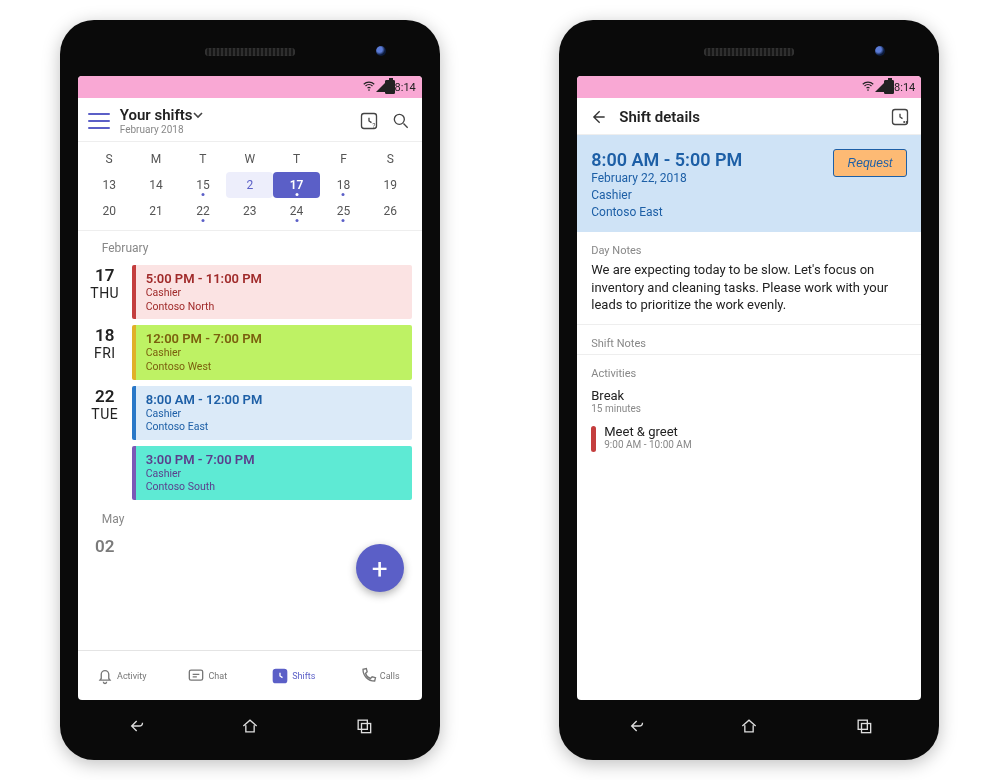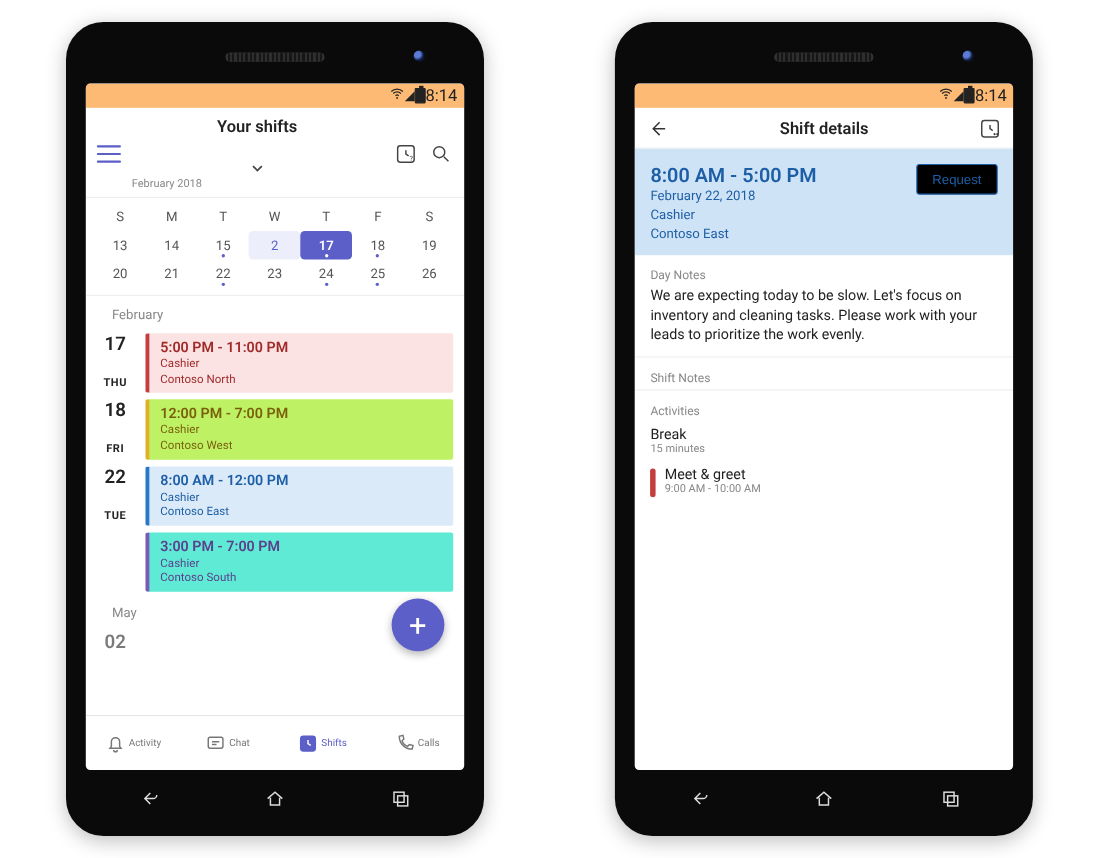--- a/index.html
+++ b/index.html
@@ -40,8 +40,8 @@
   .content { flex:1; overflow:hidden; position:relative; }
   
   .statusbar {
-    height:22px; background:#fdba74; display:flex; justify-content:flex-end; align-items:center;
-    padding:0 6px; gap:0; font-size:15px; color:#222;
+    height:22px; background:#f9a8d4; display:flex; justify-content:flex-end; align-items:center;
+    padding:0 6px; gap:0; font-size:11px; color:#222;
   }
   .statusbar .tri { width:0;height:0;border-left:9px solid transparent;border-bottom:9px solid #222; }
   .statusbar .batt { width:10px;height:14px;border:1.5px solid #222;border-radius:1px;position:relative;background:#222;}

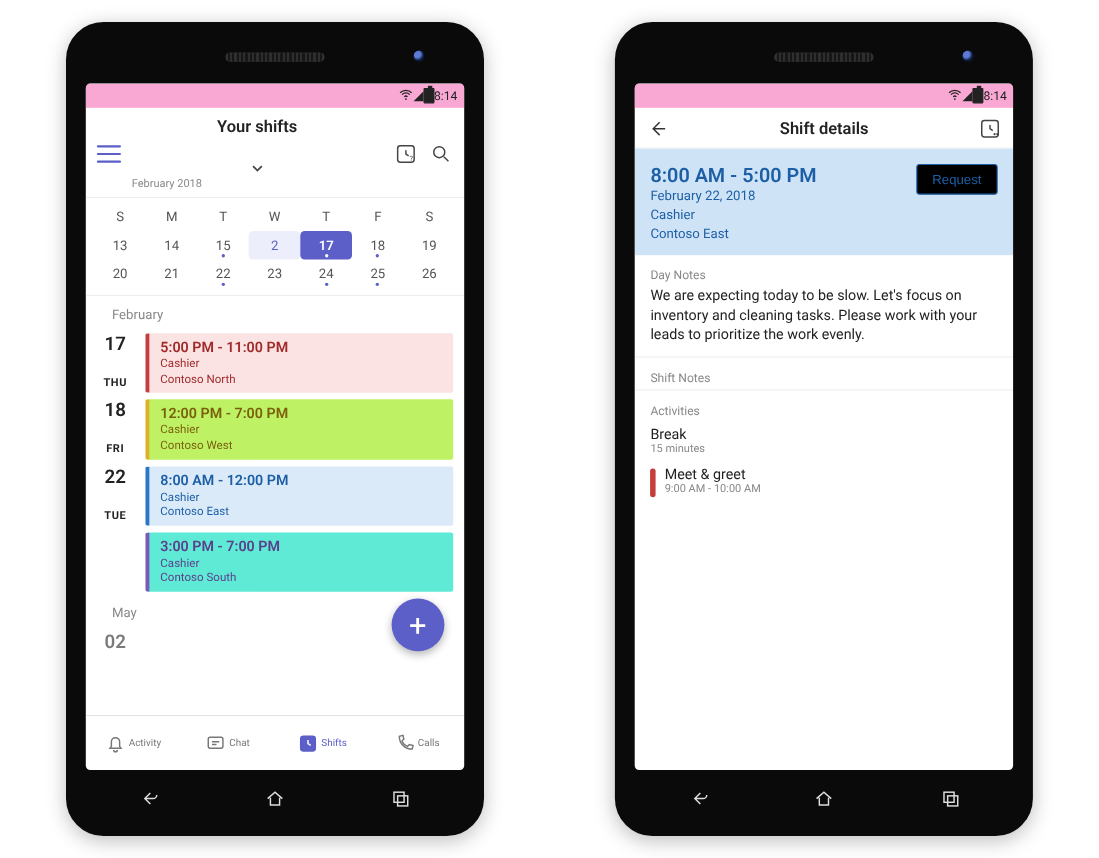--- a/index.html
+++ b/index.html
@@ -61,7 +61,7 @@
   .ham{width:22px;height:16px;display:flex;flex-direction:column;justify-content:space-between;}
   .ham span{height:2px;background:#5b5fc7;border-radius:1px;}
   .title-block{flex:1;}
-  .title-row{display:flex;align-items:center;gap:20px;font-weight:600;font-size:15px;flex-direction:column;}
+  .title-row{display:flex;align-items:center;gap:0;font-weight:600;font-size:15px;}
   .title-sub{font-size:10px;color:#888;}
   .hdr-ico{width:22px;height:22px;display:flex;align-items:center;justify-content:center;}
   .hdr-ico svg{width:20px;height:20px;stroke:#444;fill:none;stroke-width:1.6;}

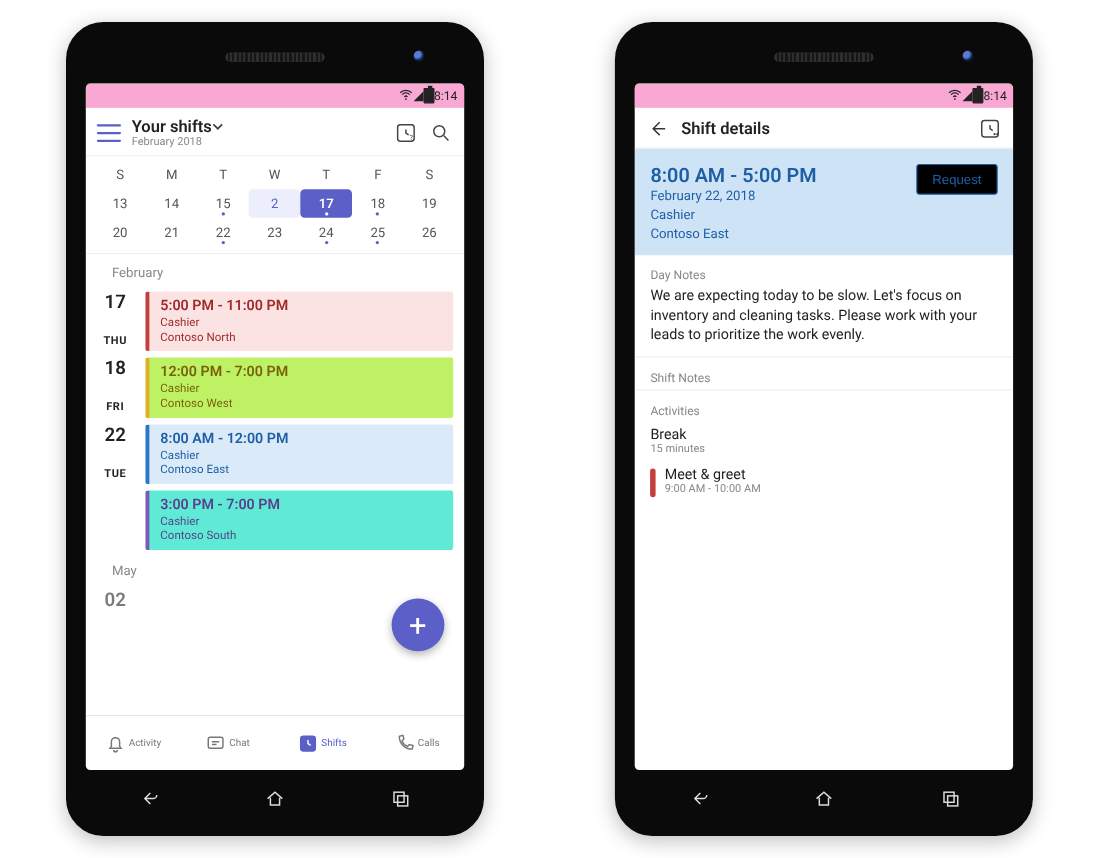--- a/index.html
+++ b/index.html
@@ -103,8 +103,8 @@
   .detail-head .info{flex:1;}
   .detail-time{font-size:18px;font-weight:600;color:#1d5fa6;}
   .detail-date,.detail-role,.detail-loc{font-size:12px;color:#1d5fa6;line-height:1.4;}
-  .req-btn{background:#000000;border:1px solid #1d5fa6;color:#1d5fa6;font-size:12px;
-           padding:6px 14px;border-radius:3px;}
+  .req-btn{background:#fdba74;border:1px solid #1d5fa6;color:#1d5fa6;font-size:12px;
+           padding:6px 14px;border-radius:3px;font-style:italic;}
   .sect-label{font-size:11px;color:#888;padding:12px 14px 4px;}
   .sect-body{font-size:13px;color:#222;padding:0 14px 10px;line-height:1.35;}
   .hr{height:1px;background:#eee;margin:0 0;}

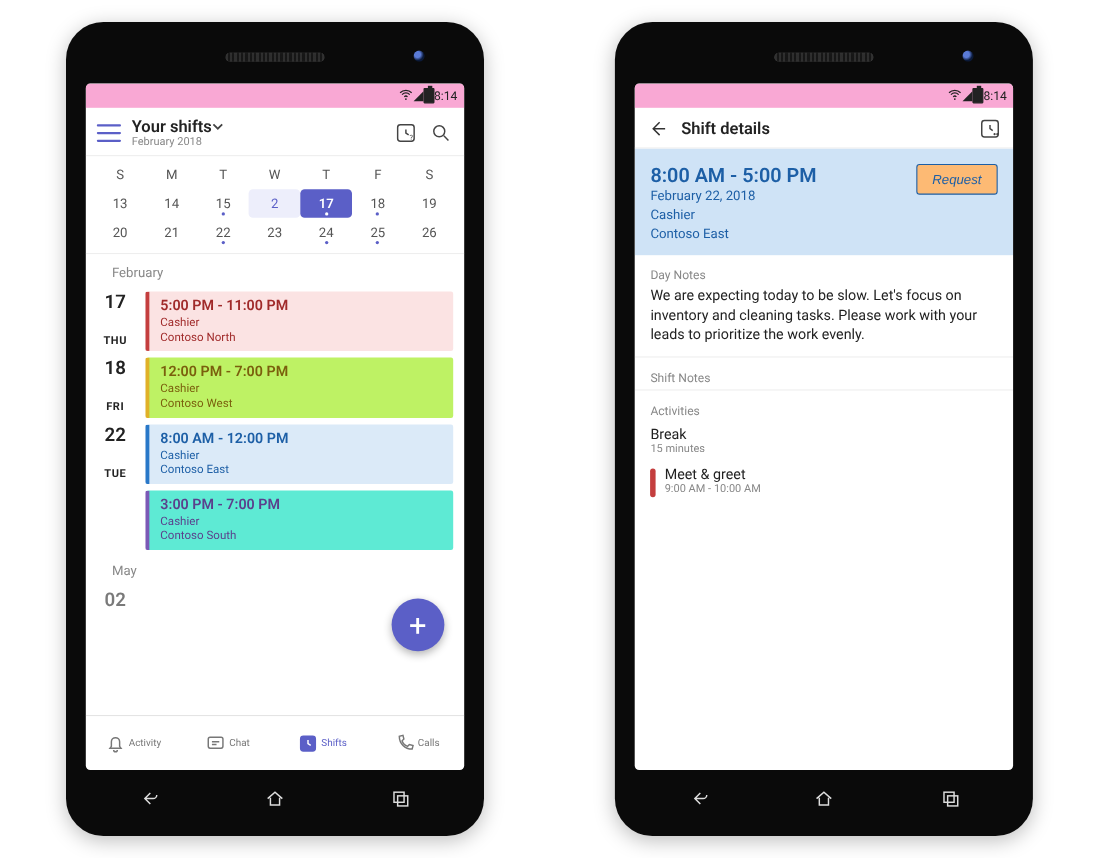--- a/index.html
+++ b/index.html
@@ -79,7 +79,7 @@
   .day-entry{display:flex;gap:10px;padding:4px 10px 2px 10px;}
   .day-col{width:34px;text-align:center;}
   .day-num{font-size:17px;font-weight:600;}
-  .day-dow{font-size:10px;font-weight:700;letter-spacing:.5px;margin-top:20px;}
+  .day-dow{font-size:14px;font-weight:400;letter-spacing:.5px;}
   .cards{flex:1;display:flex;flex-direction:column;gap:6px;}
   .card{border-left:4px solid;padding:6px 10px;border-radius:2px;}
   .card .time{font-weight:600;font-size:13px;}

